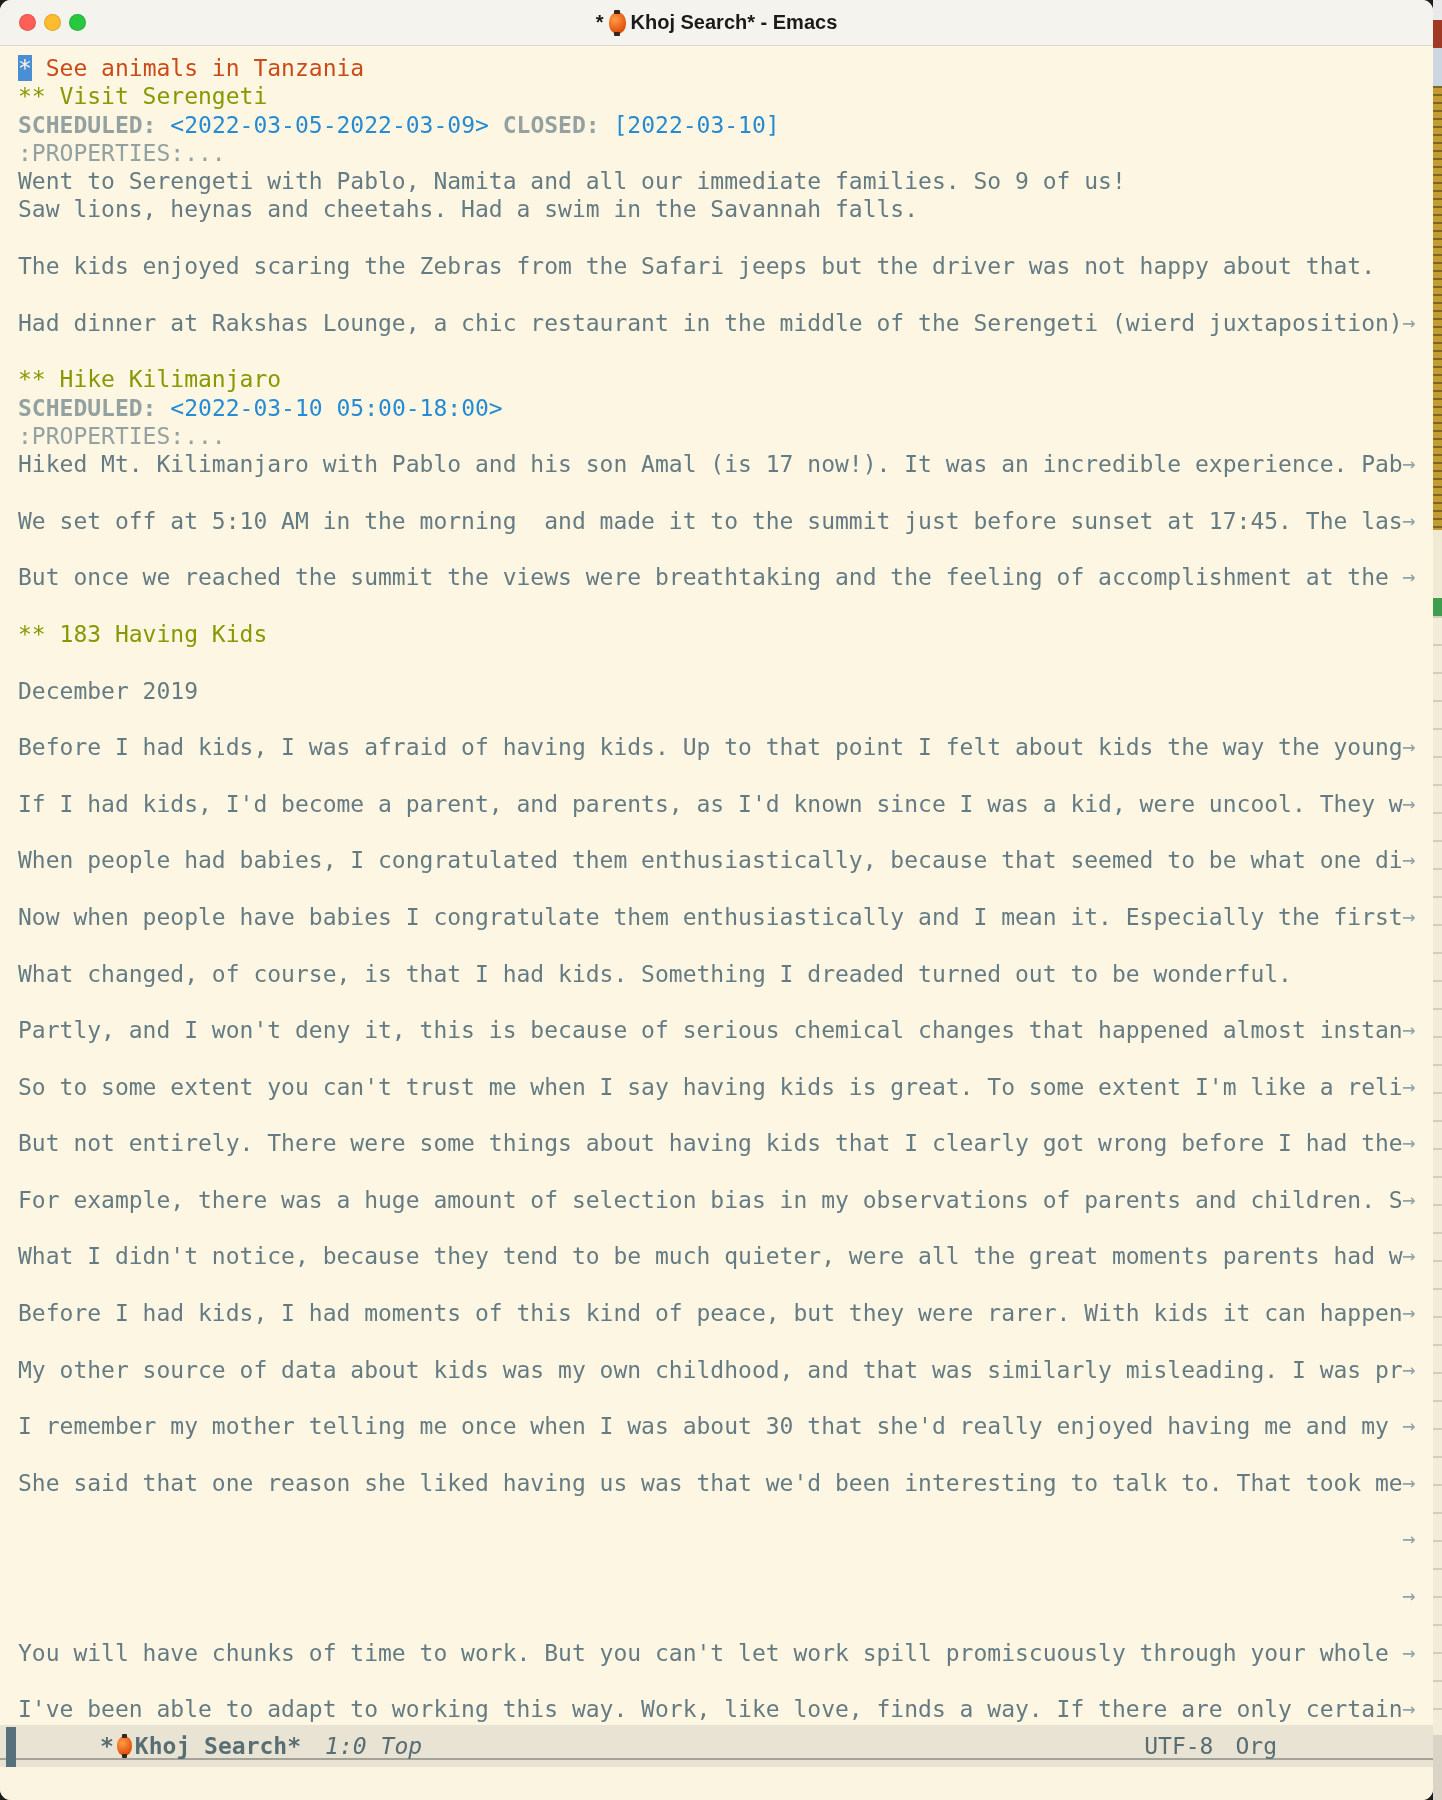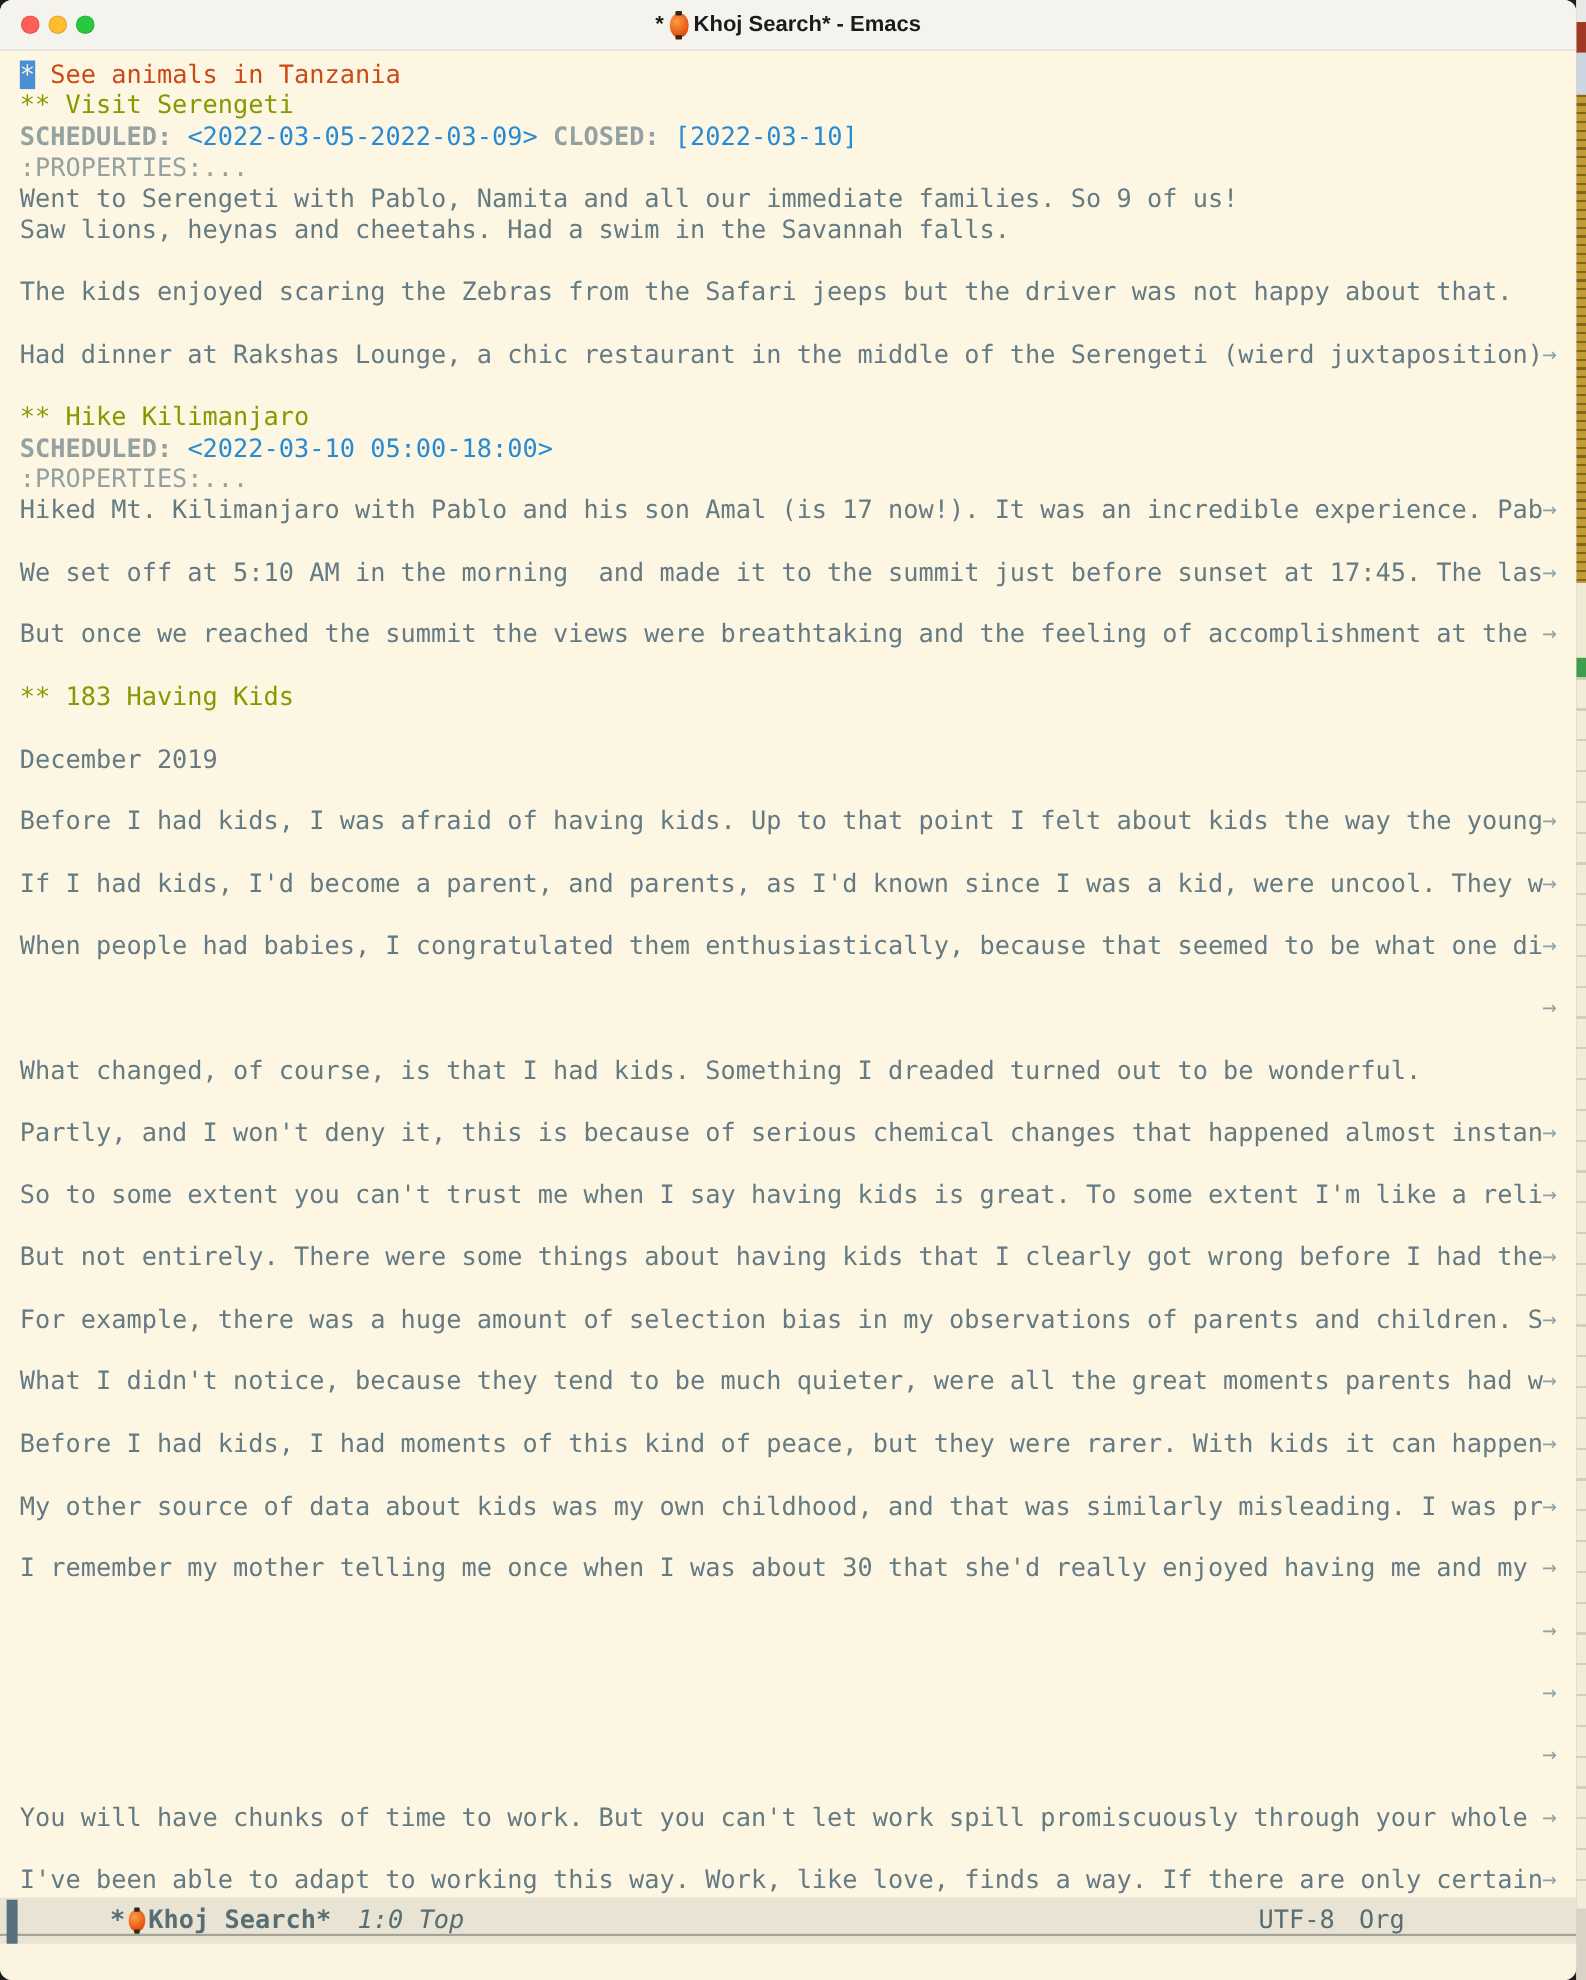--- a/index.html
+++ b/index.html
@@ -131,7 +131,7 @@
           <div class="line"></div>
           <div class="line"><span class="body">When people had babies, I congratulated them enthusiastically, because that seemed to be what one di</span><span class="arrow">→</span></div>
           <div class="line"></div>
-          <div class="line"><span class="arrow">→</span></div>
+          <div class="line"><span class="body">Now when people have babies I congratulate them enthusiastically and I mean it. Especially the first</span><span class="arrow">→</span></div>
           <div class="line"></div>
           <div class="line"><span class="body">What changed, of course, is that I had kids. Something I dreaded turned out to be wonderful.</span></div>
           <div class="line"></div>

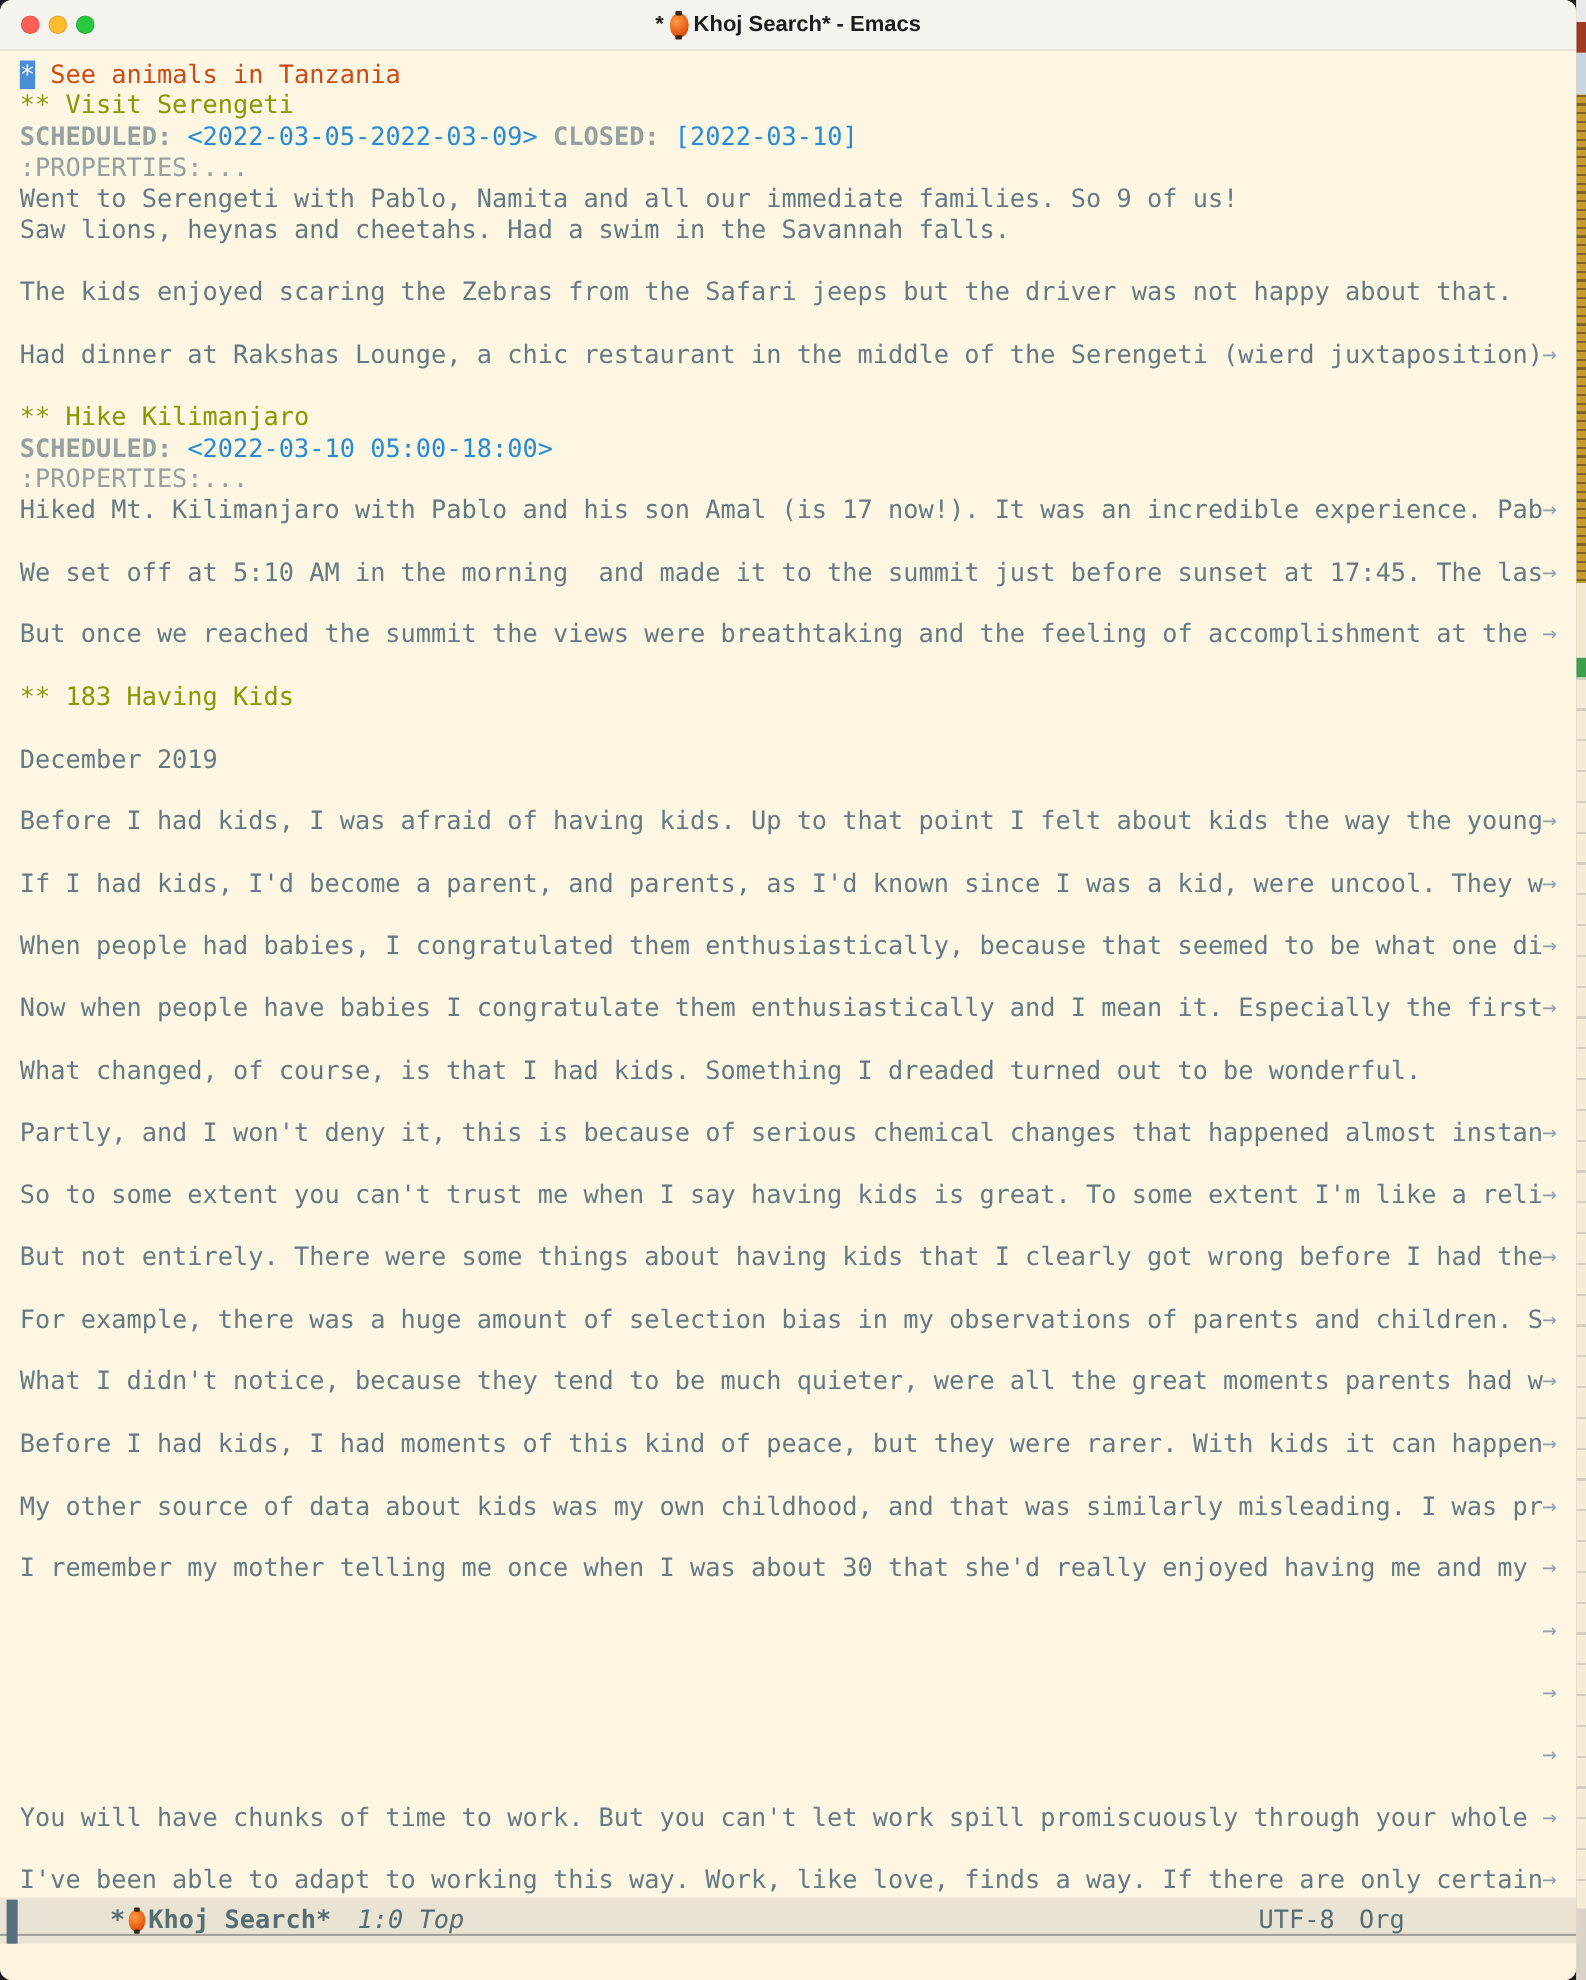--- a/index.html
+++ b/index.html
@@ -151,7 +151,7 @@
           <div class="line"></div>
           <div class="line"><span class="body">I remember my mother telling me once when I was about 30 that she'd really enjoyed having me and my </span><span class="arrow">→</span></div>
           <div class="line"></div>
-          <div class="line"><span class="arrow">→</span></div>
+          <div class="line"><span class="body">She said that one reason she liked having us was that we'd been interesting to talk to. That took me</span><span class="arrow">→</span></div>
           <div class="line"></div>
           <div class="line"><span class="arrow">→</span></div>
           <div class="line"></div>

